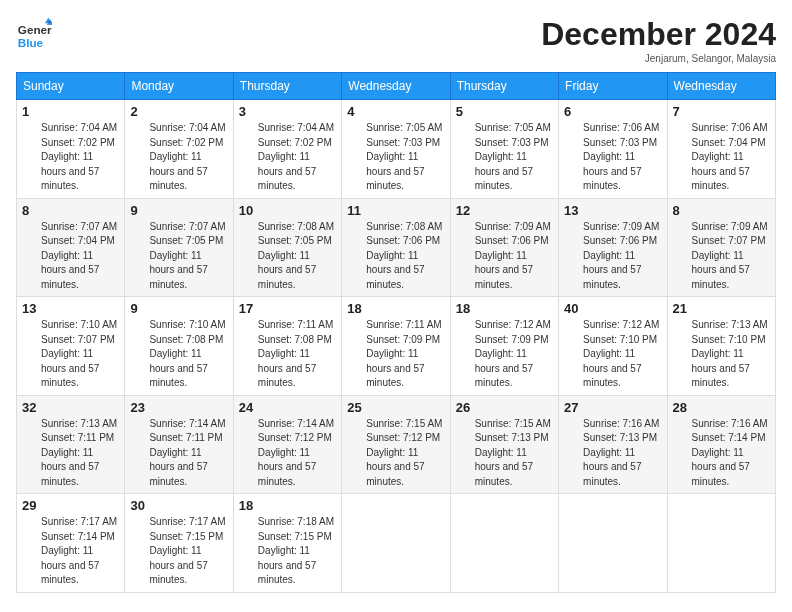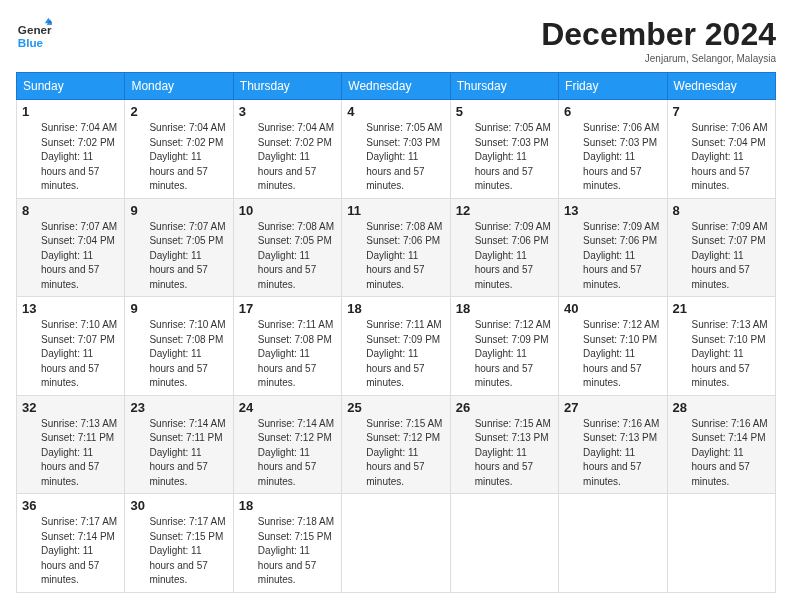--- a/index.html
+++ b/index.html
@@ -344,7 +344,7 @@
       </tr>
       <tr>
         <td>
-        <span class="day-num">36</span>
+        <span class="day-num">29</span>
         <div class="day-info">
           Sunrise: 7:17 AM<br>
           Sunset: 7:14 PM<br>

